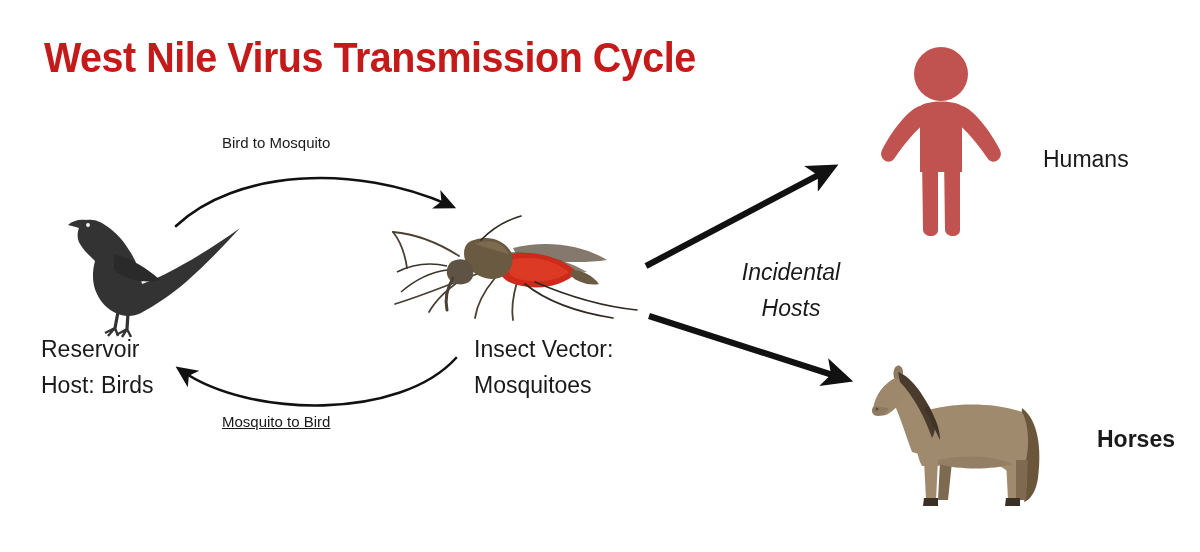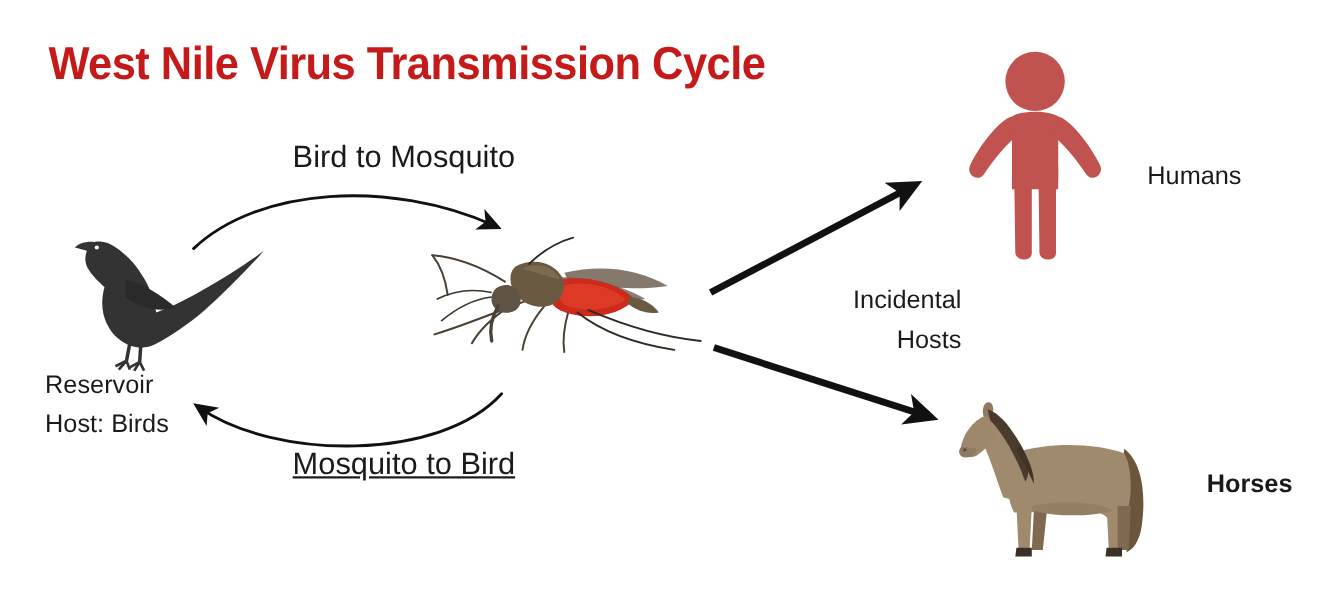--- a/index.html
+++ b/index.html
@@ -41,8 +41,7 @@
     white-space: pre-line;
   }
   .label.small {
-    font-size: 28px;
-    margin-left: 44px;
+    font-size: 15px;
   }
 
   #label-bird-to-mosquito {

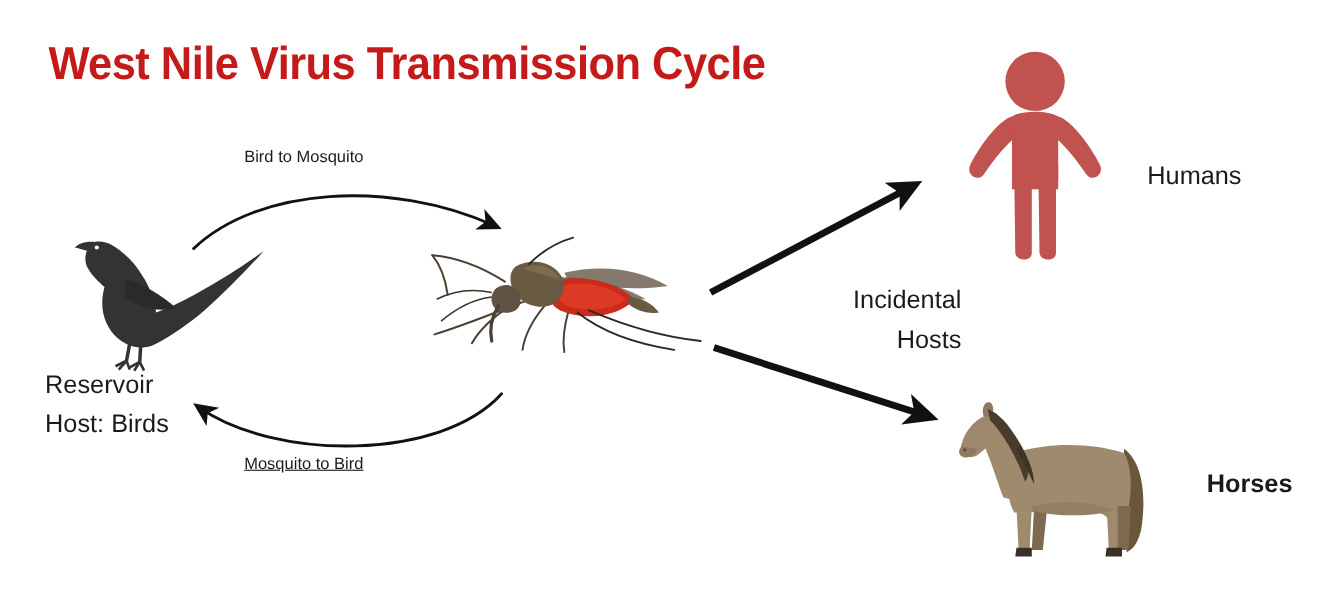--- a/index.html
+++ b/index.html
@@ -68,8 +68,9 @@
     left: 708px;
     top: 254px;
     width: 166px;
-    text-align: right;
+    text-align: center;
     line-height: 36px;
+    font-style: italic;
   }
   #label-humans {
     left: 1043px;

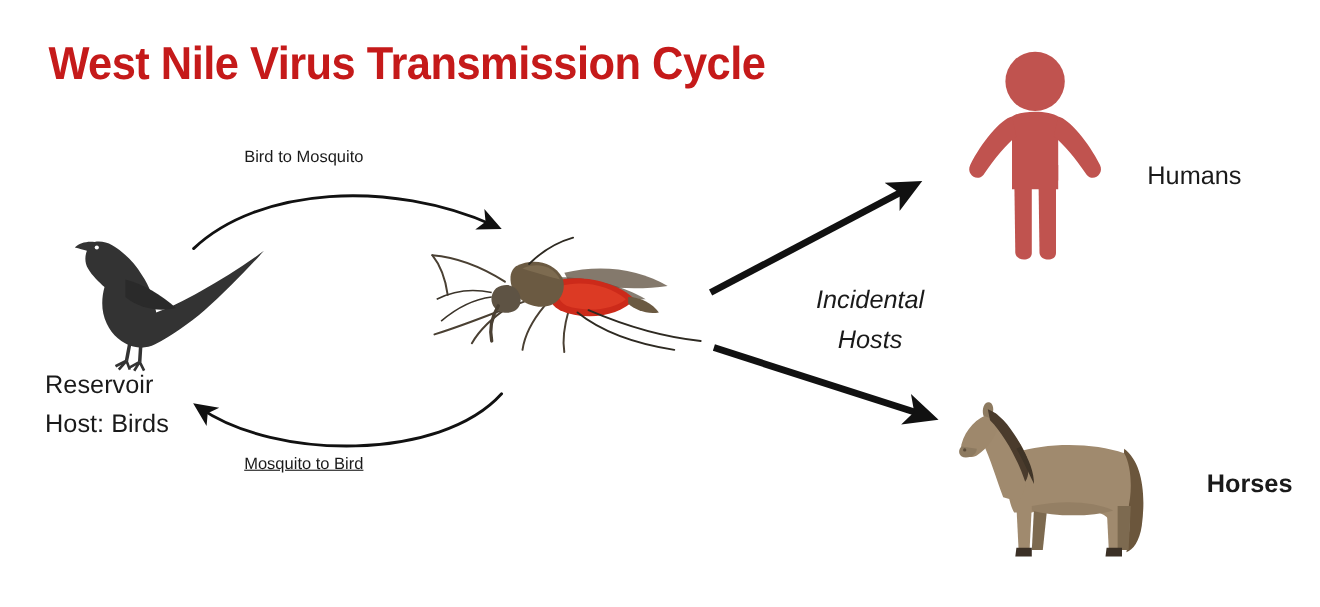--- a/index.html
+++ b/index.html
@@ -268,6 +268,8 @@
   <div class="label" id="label-reservoir-host">Reservoir
 Host: Birds</div>
 
+  <div class="label" id="label-insect-vector">Insect Vector:
+Mosquitoes</div>
 
   <div class="label" id="label-incidental-hosts">Incidental
 Hosts</div>

